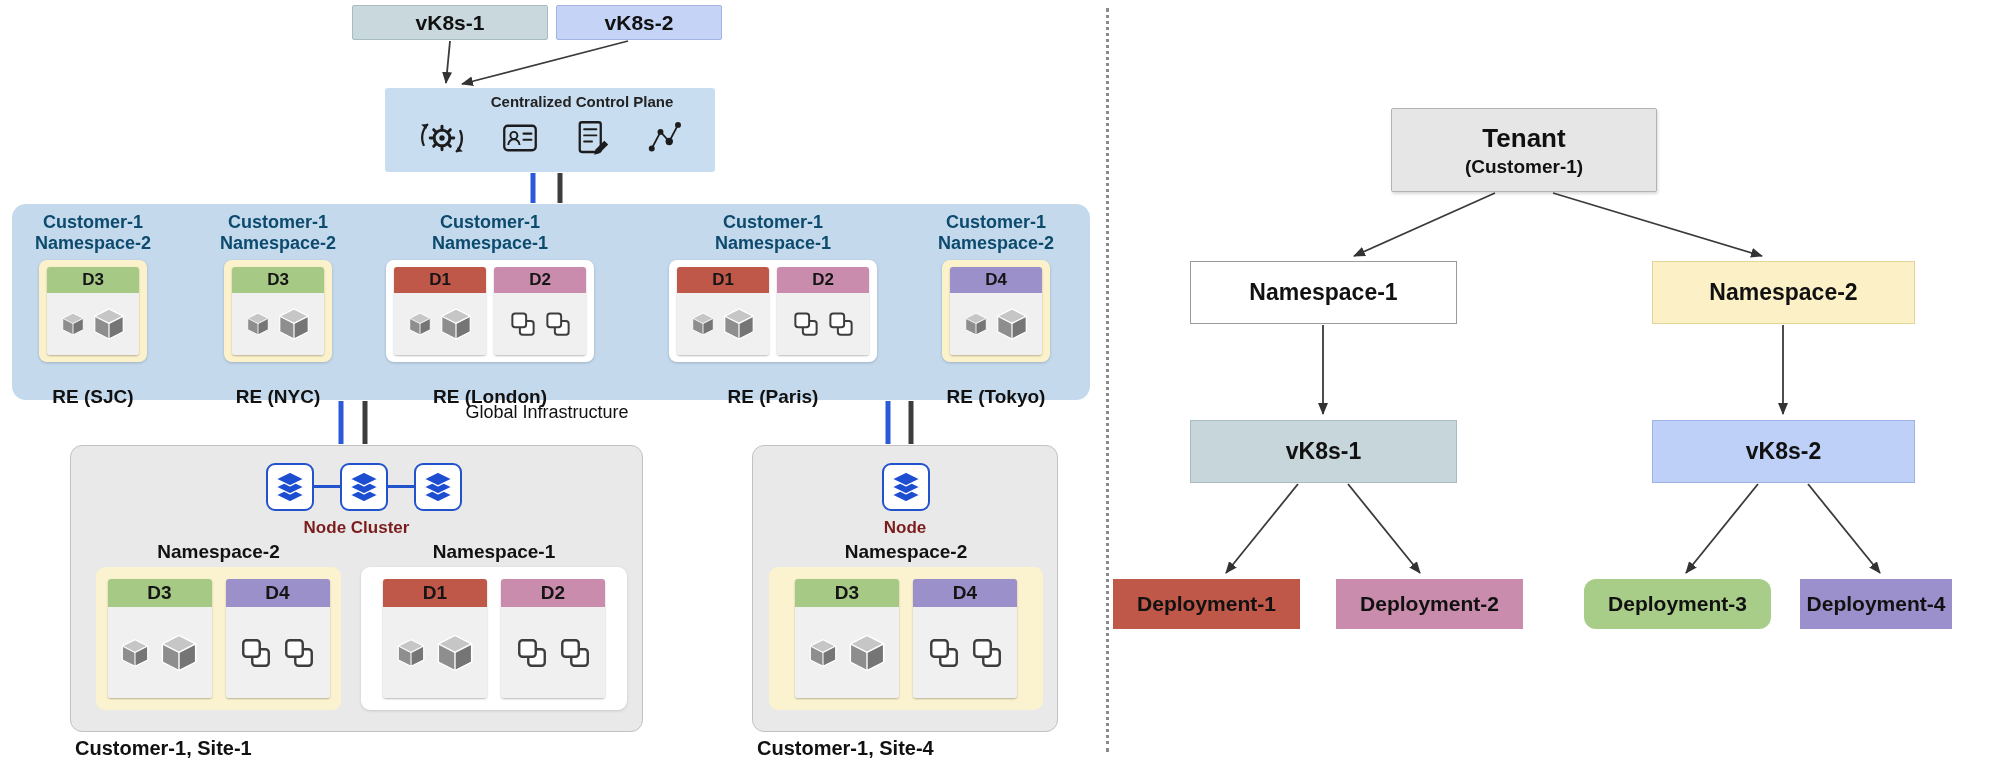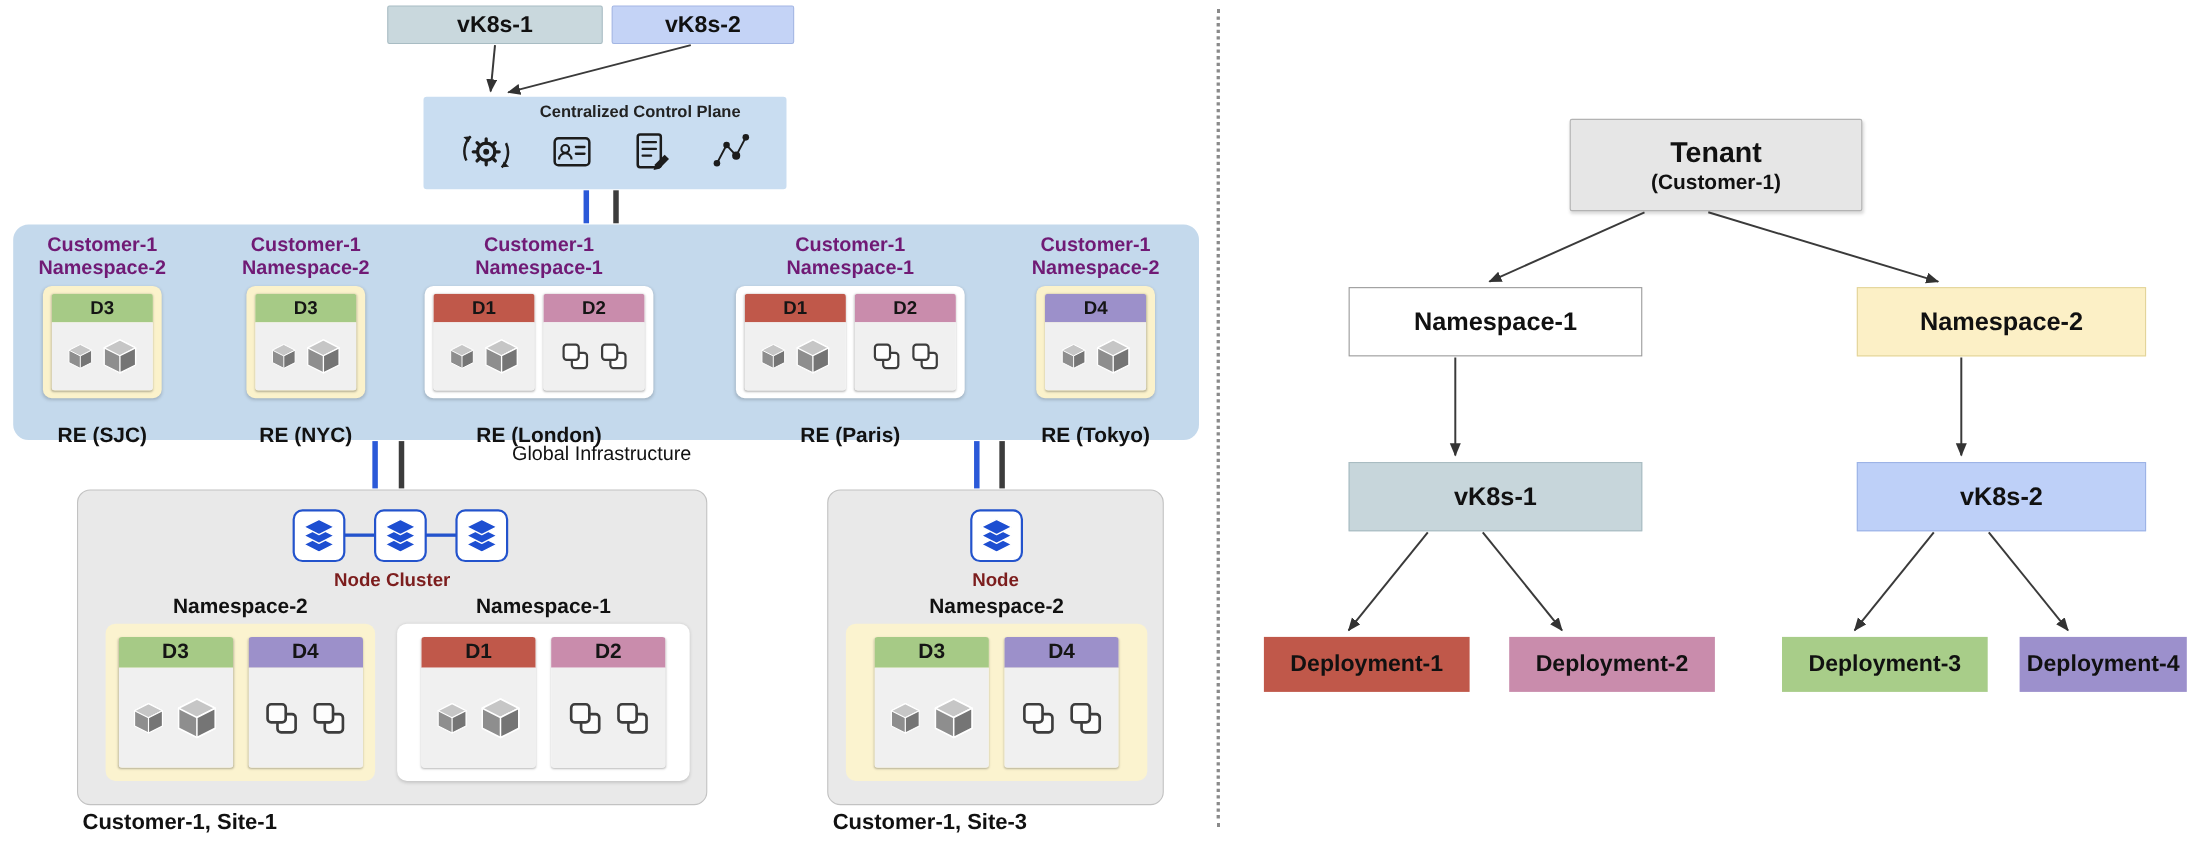--- a/index.html
+++ b/index.html
@@ -92,7 +92,7 @@
 
   
   .tree-box { position:absolute; display:flex; align-items:center; justify-content:center;
-              font-weight:700; color:#111;margin-left:36px; }
+              font-weight:700; color:#111; }
   .tenant { left:1391px; top:108px; width:266px; height:84px; background:#e6e6e6;
             border:1px solid #b3b3b3; flex-direction:column; border-radius:2px;
             box-shadow:1px 2px 3px rgba(0,0,0,.15); }

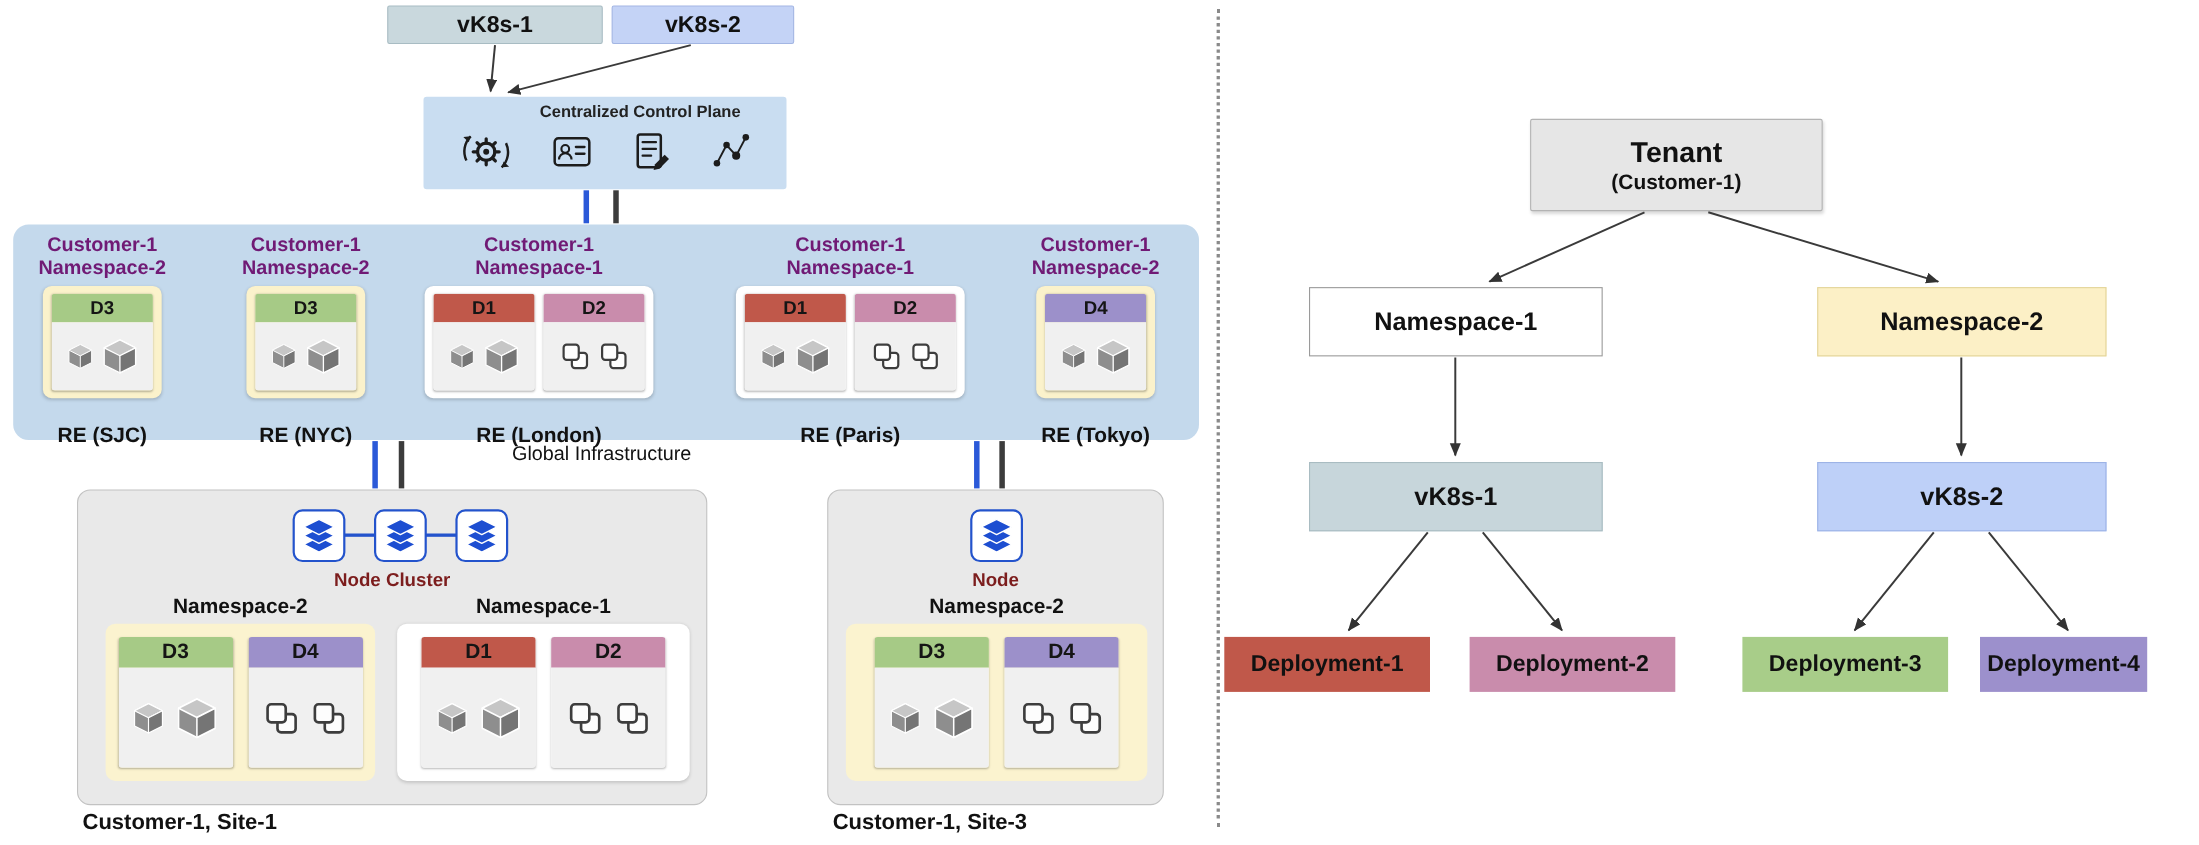--- a/index.html
+++ b/index.html
@@ -30,7 +30,7 @@
   .re-2 { left:363px; width:230px; }
   .re-3 { left:646px; width:230px; }
   .re-4 { left:909px; width:150px; }
-  .re-title { font-weight:700; font-size:18px; line-height:21px; text-align:center; color:#701a75; }
+  .re-title { font-weight:700; font-size:18px; line-height:21px; text-align:center; color:#0c4a6e; }
   .re-ns { margin-top:6px; border-radius:8px; padding:7px 8px; display:flex; gap:8px;
            box-shadow:0 1px 3px rgba(0,0,0,.18); }
   .re-ns.yellow { background:#fbf2cb; }

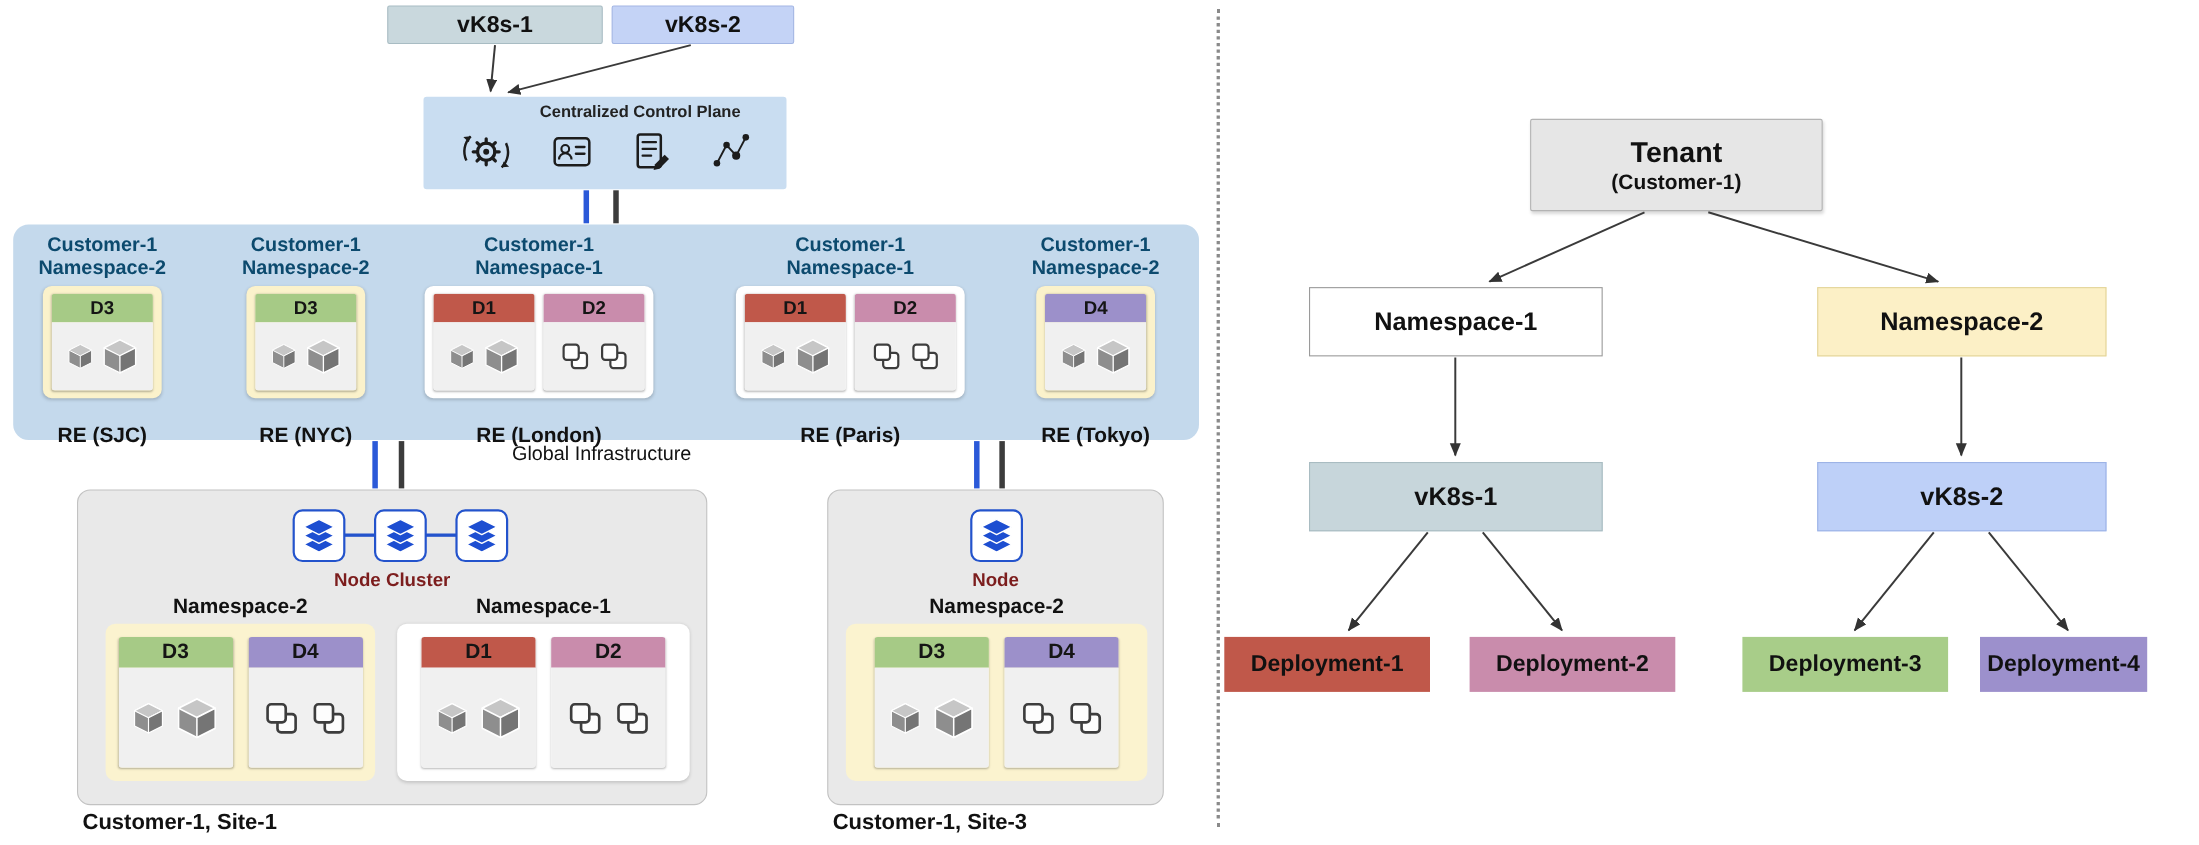--- a/index.html
+++ b/index.html
@@ -105,7 +105,7 @@
   .tdep { top:579px; height:50px; font-size:21px; }
   .tdep-1 { left:1113px; width:187px; background:#c0584a; }
   .tdep-2 { left:1336px; width:187px; background:#c98cac; }
-  .tdep-3 { left:1584px; width:187px; background:#a8cd89; }
+  .tdep-3 { left:1584px; width:187px; background:#a8cd89;border-radius:12px; }
   .tdep-4 { left:1800px; width:152px; background:#9c90cc; }
 
   .overlay { position:absolute; left:0; top:0; width:1999px; height:768px; pointer-events:none; }

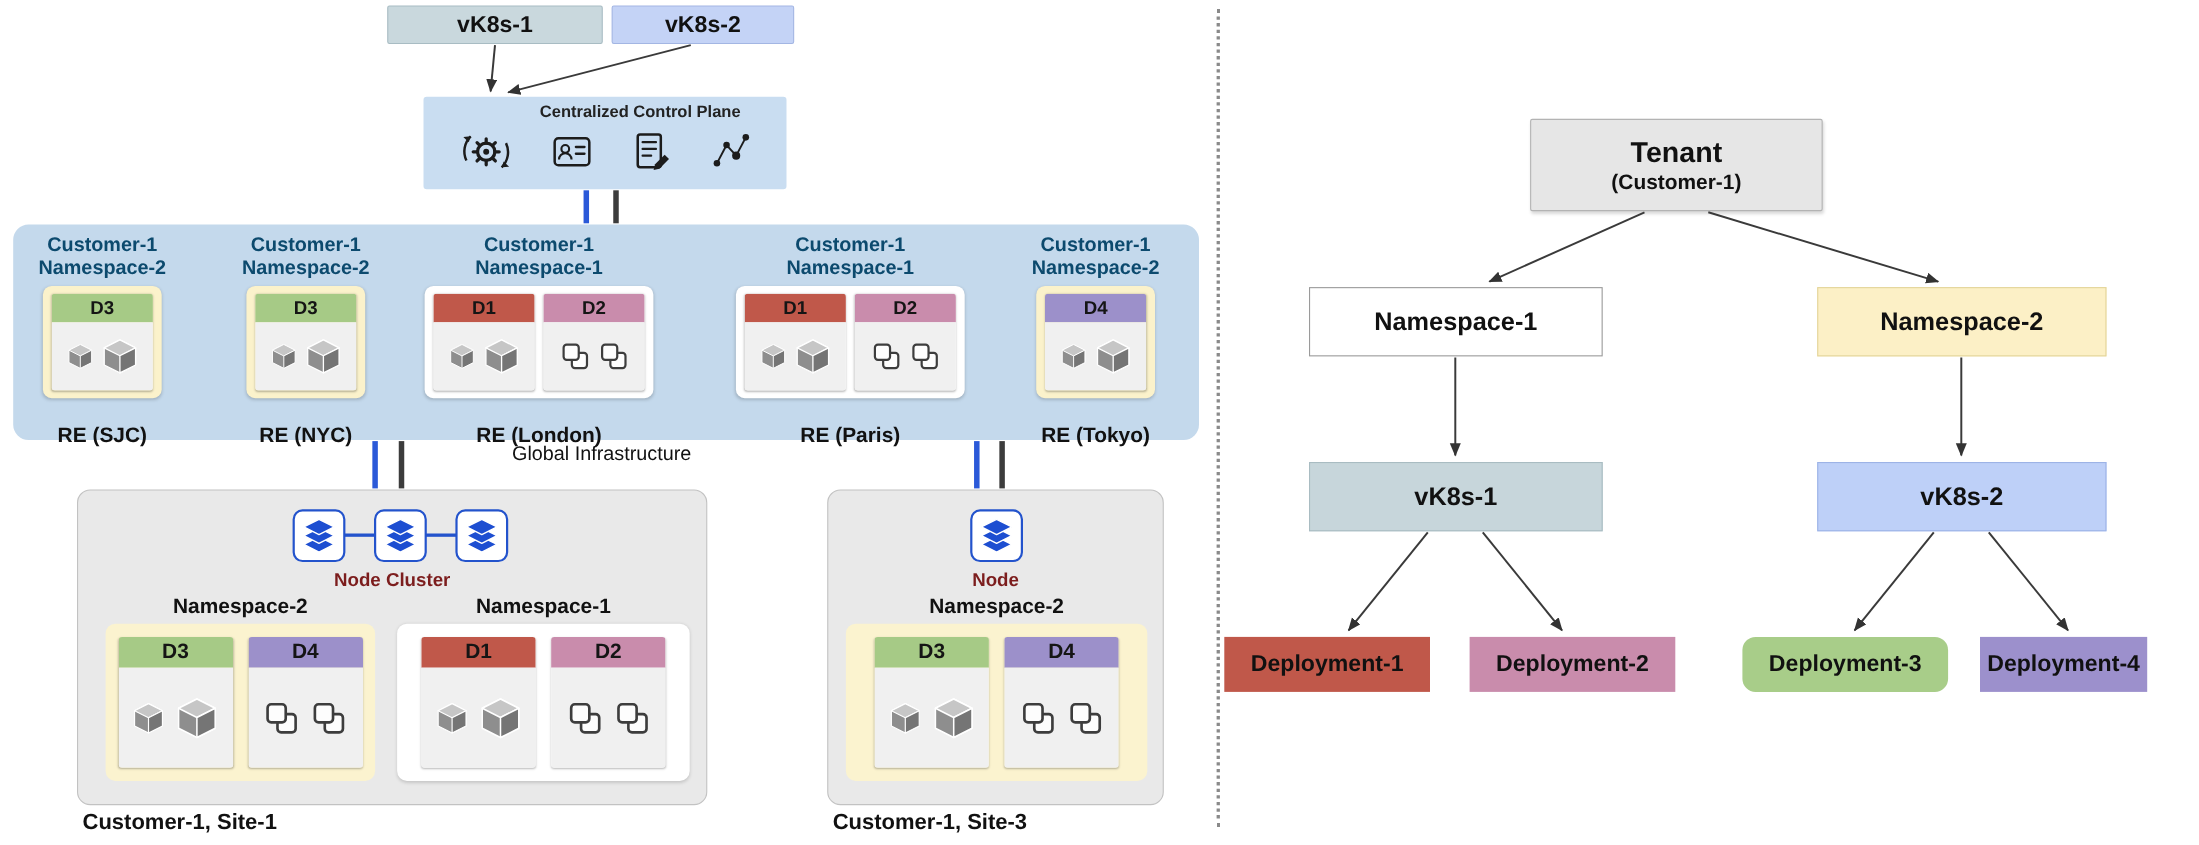--- a/index.html
+++ b/index.html
@@ -449,7 +449,7 @@
       </div>
     </div>
   </div>
-  <div class="site-label site2-label">Customer-1, Site-3</div>
+  <div class="site-label site2-label">Customer-1, Site-4</div>
 
   <div class="separator"></div>
 

